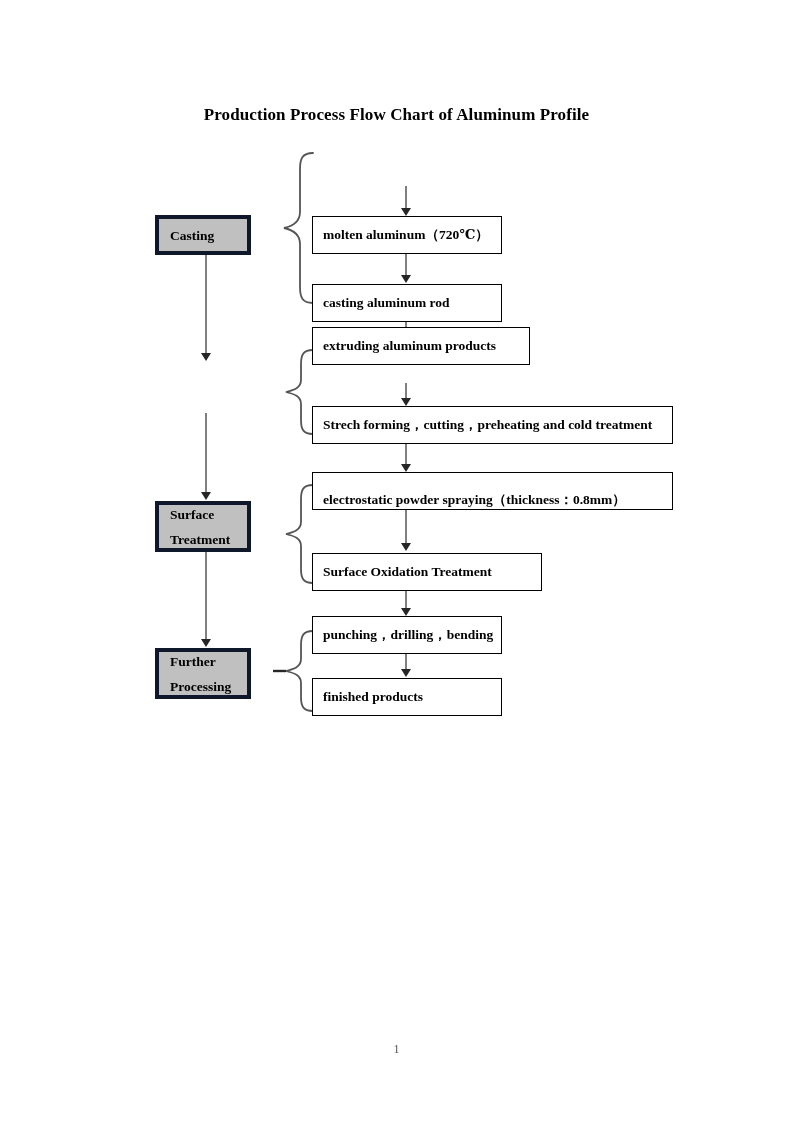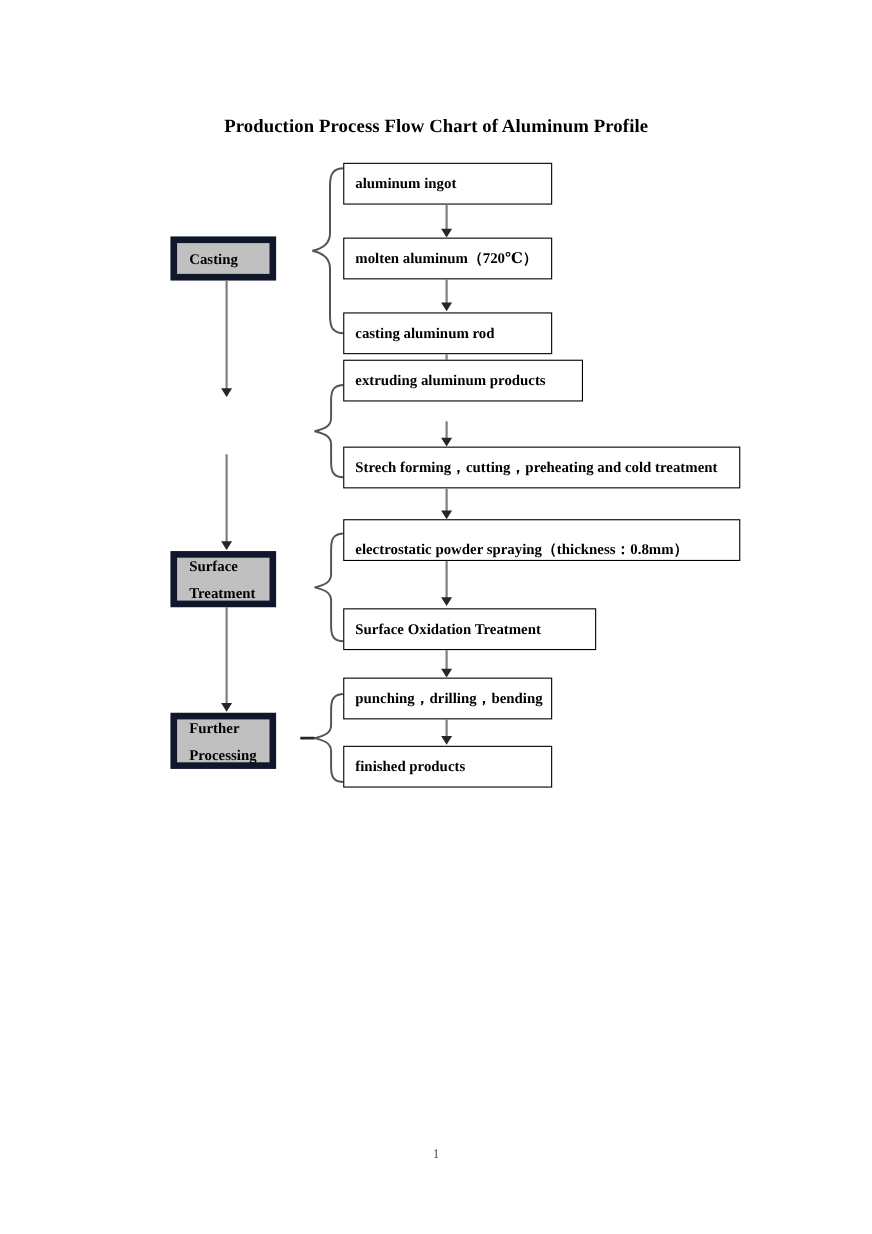--- a/index.html
+++ b/index.html
@@ -152,9 +152,6 @@
     </svg>
   </div>
 
-  <div class="pbox" style="left:312px; top:148px; width:190px; height:38px;">
-    <span>aluminum ingot</span>
-  </div>
 
   <div class="vline" style="left:405px; top:186px; height:23px;"></div>
   <div class="arrowhead" style="left:401px; top:208px;"></div>

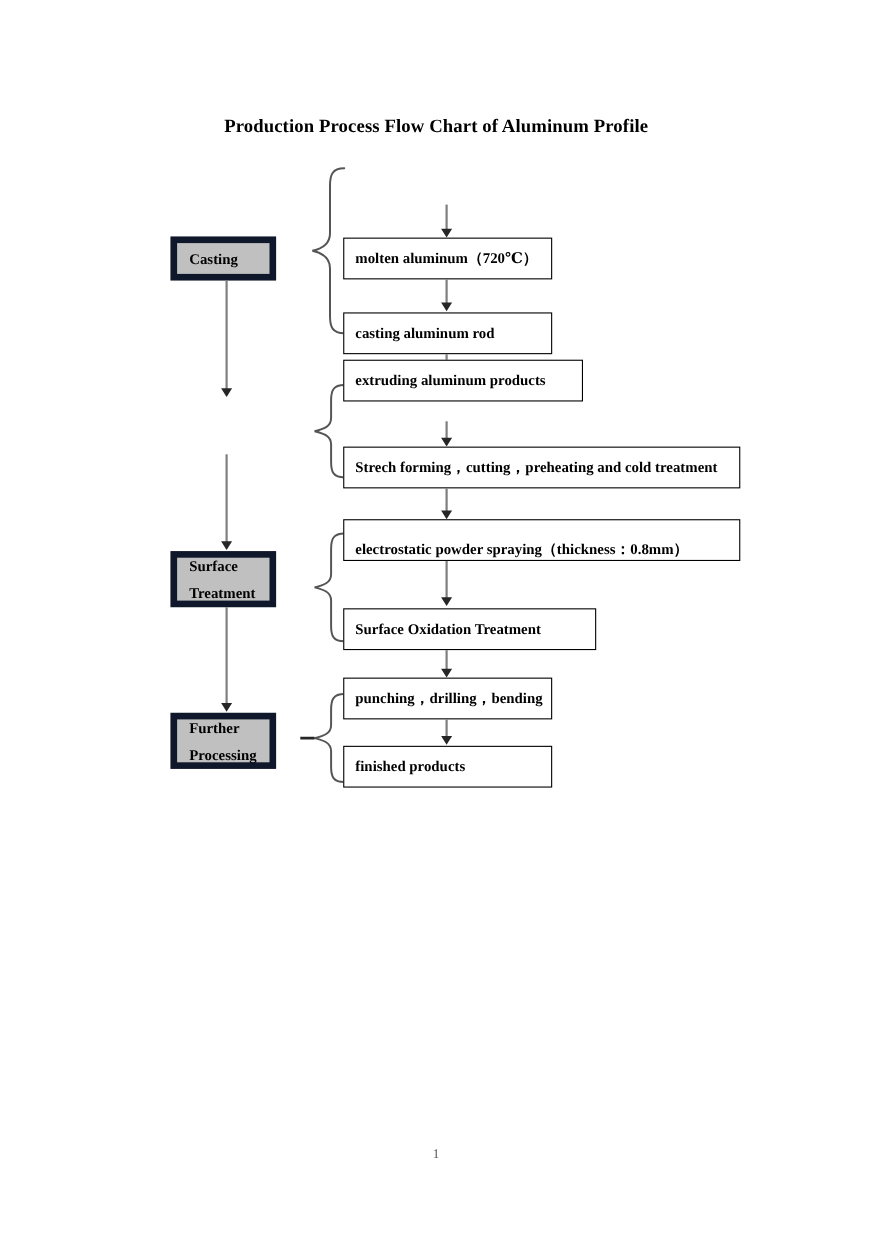--- a/index.html
+++ b/index.html
@@ -40,7 +40,7 @@
     position: absolute;
     box-sizing: border-box;
     background: #c0c0c0;
-    border: 6px solid #0f172a;
+    border: 4px solid #0f172a;
     font-size: 13.5px;
     font-weight: bold;
     padding: 0 0 0 11px;

